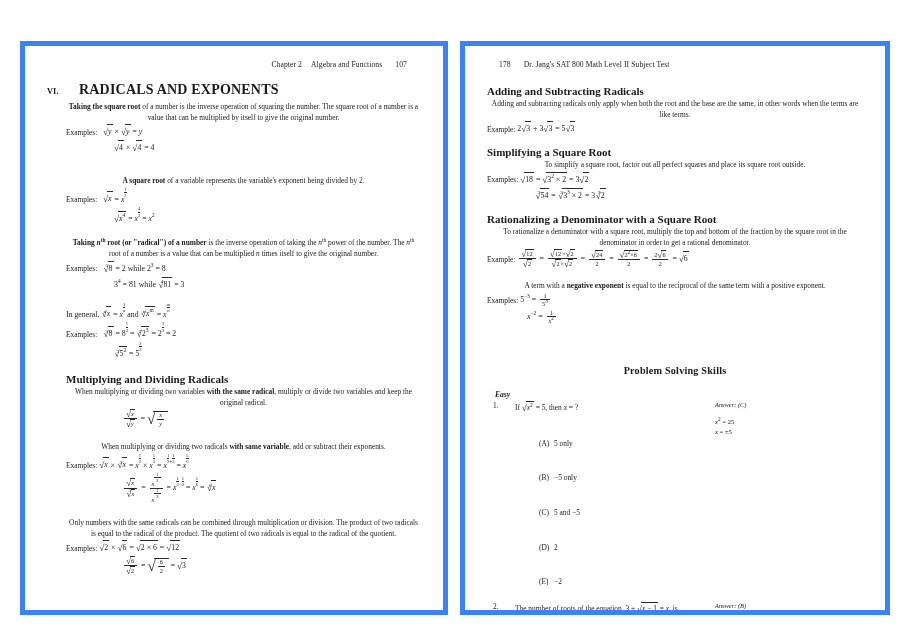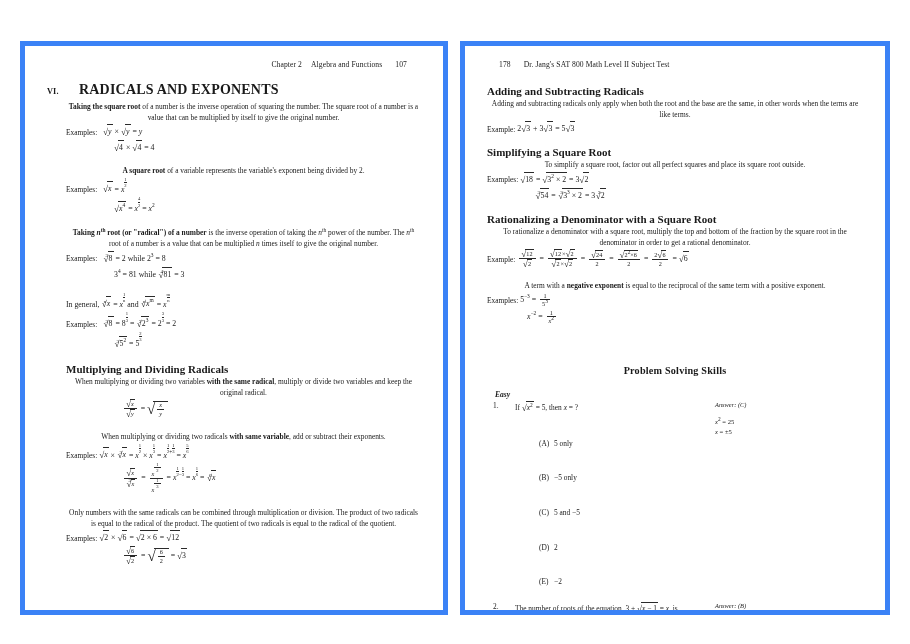--- a/index.html
+++ b/index.html
@@ -235,7 +235,7 @@
         </div>
       </div>
 
-      <div class="block" style="margin-top:10px;">
+      <div class="block" style="margin-top:20px;">
         <p class="body"><span class="b">A square root</span><span> of a variable represents the variable's exponent being divided by 2.</span></p>
         <div class="mathline">
           <span class="ex-label">Examples:</span>

